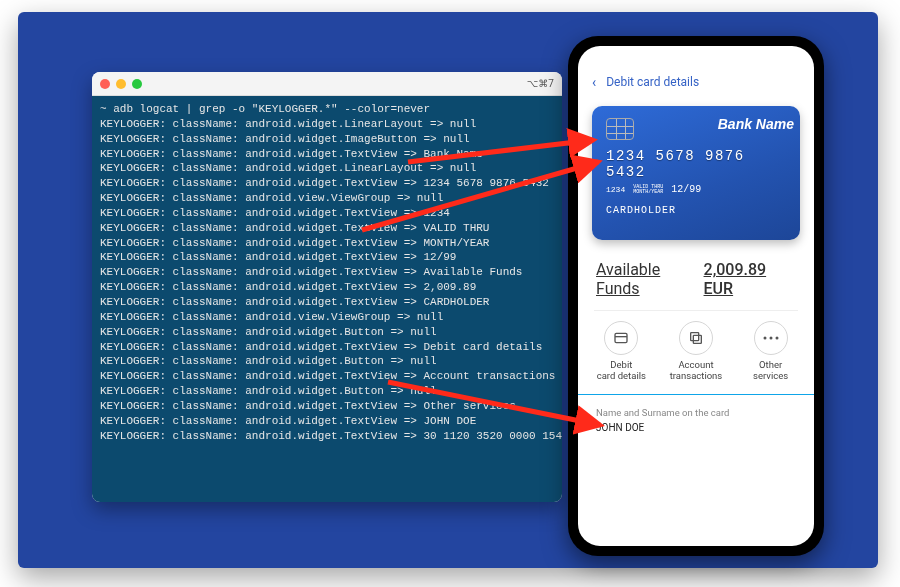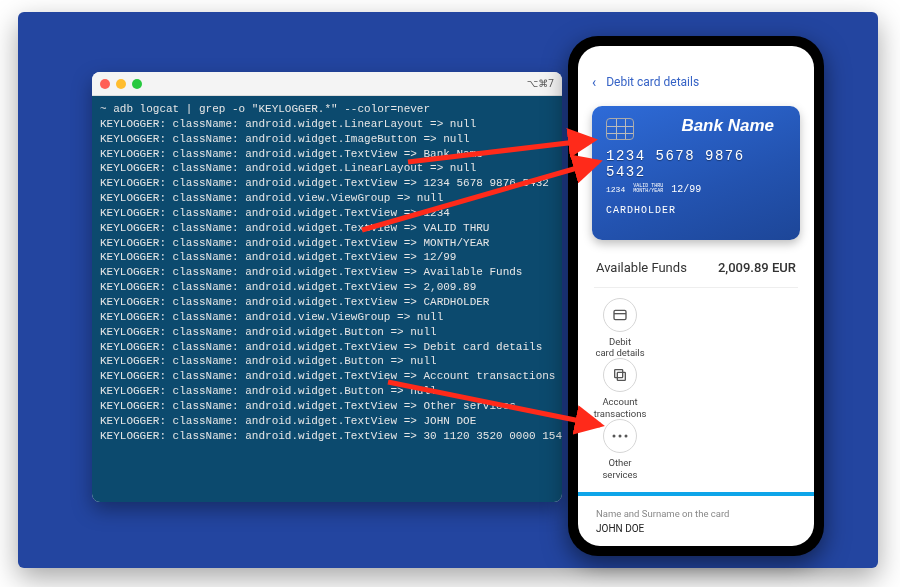--- a/index.html
+++ b/index.html
@@ -82,9 +82,9 @@
     background-repeat: no-repeat;
   }
   .bankname {
-    position: absolute; top: 10px; right: 26px;
+    position: absolute; top: 10px; right: 6px;
     font-family: -apple-system, sans-serif;
-    font-style: italic; font-weight: 700; font-size: 17px;
+    font-style: italic; font-weight: 700; font-size: 14px;
   }
   .pan { font-size: 14px; letter-spacing: 1.5px; margin-top: 8px; text-shadow: 0 1px 1px rgba(0,0,0,.4);}
   .sub { display:flex; gap:8px; margin-top:4px; font-size:8px; align-items:center;}

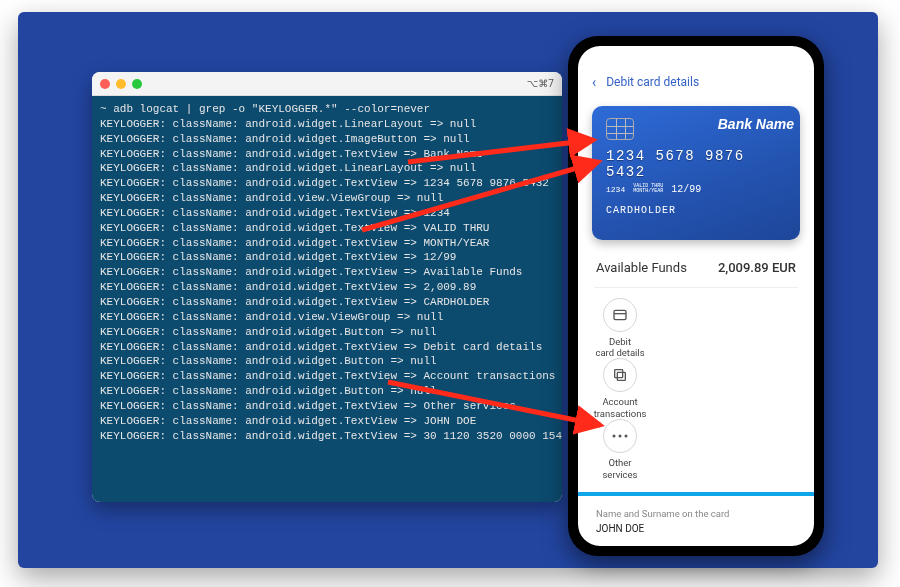--- a/index.html
+++ b/index.html
@@ -92,7 +92,7 @@
   .holder { margin-top:10px; font-size:10px; letter-spacing:1px;}
   .row {
     display:flex; justify-content:space-between; align-items:center;
-    padding: 10px 18px; font-size: 13px; color:#333;
+    padding: 10px 18px; font-size: 16px; color:#333;text-decoration:underline;
   }
   .row .val { font-weight:500; }
   .divider { height:1px; background:#eee; margin: 2px 16px; }

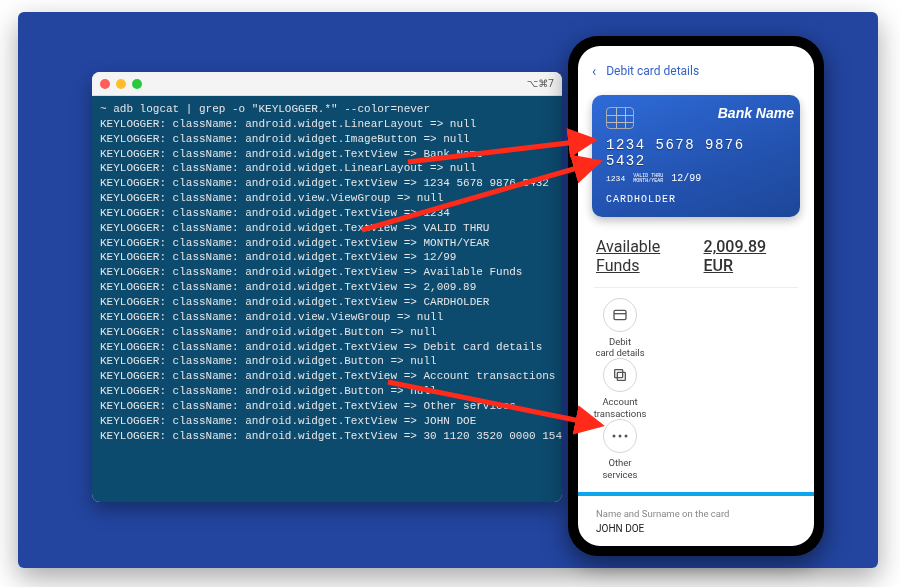--- a/index.html
+++ b/index.html
@@ -98,8 +98,7 @@
   .divider { height:1px; background:#eee; margin: 2px 16px; }
   .actions {
     display:flex; justify-content:space-around; padding: 8px 6px 12px;
-    border-bottom: 4px solid #0ea5e9;
-    flex-direction: column;
+    border-bottom: 1px solid #0ea5e9;
   }
   .action {
     width: 72px; text-align:center; font-size: 9.5px; color:#444;

